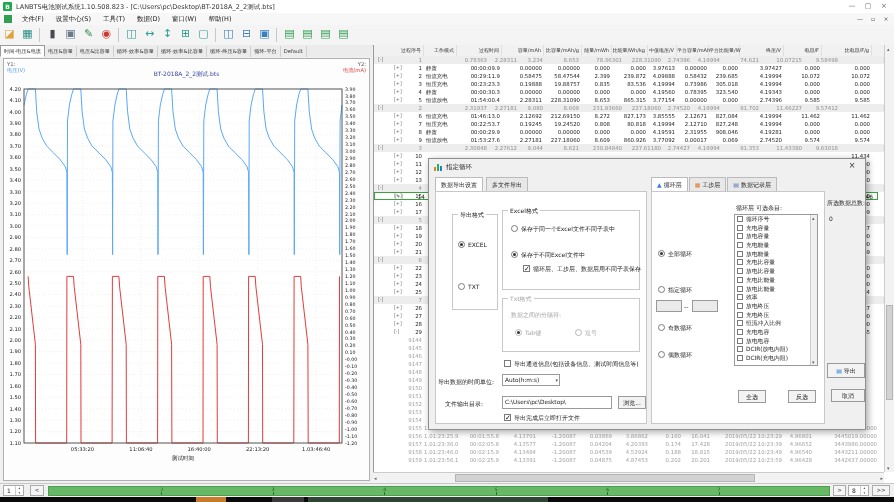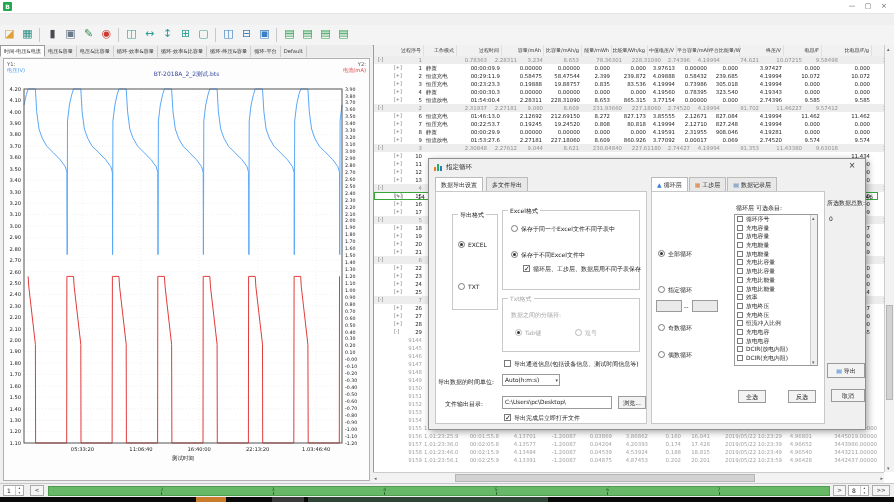--- a/index.html
+++ b/index.html
@@ -93,6 +93,7 @@
 
   <div class="titlebar">
     <div class="appicon">B</div>
+    <div class="apptitle">LANBTS电池测试系统1.10.508.823 - [C:\Users\pc\Desktop\BT-2018A_2_2测试.bts]</div>
     <span class="wctl" style="right:34px;">—</span>
     <span class="wctl" style="right:18px;">▢</span>
     <span class="wctl" style="right:2px;">×</span>

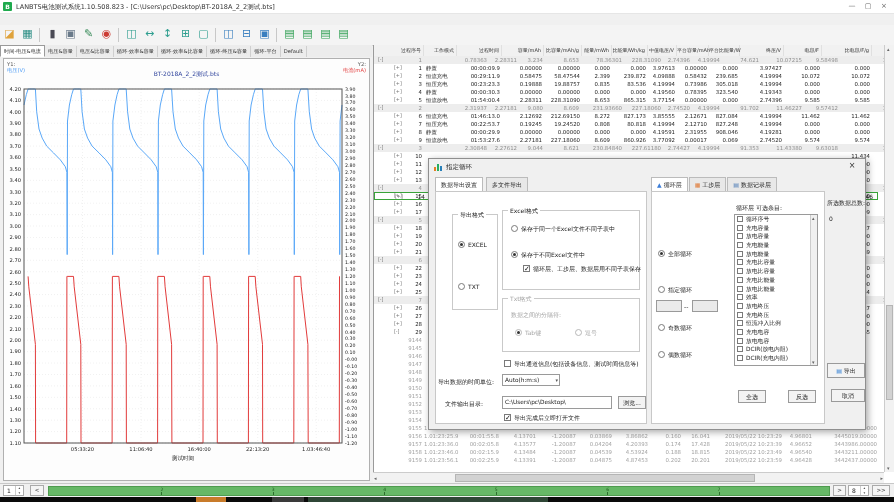--- a/index.html
+++ b/index.html
@@ -99,6 +99,13 @@
     <span class="wctl" style="right:2px;">×</span>
   </div>
 
+  <div class="menubar">
+    <span class="mdiicon"></span>
+    <span id="menu-items"><span class="menuitem">文件(F)</span><span class="menuitem">设置中心(S)</span><span class="menuitem">工具(T)</span><span class="menuitem">数据(D)</span><span class="menuitem">窗口(W)</span><span class="menuitem">帮助(H)</span></span>
+    <span class="mdictl" style="right:28px;">—</span>
+    <span class="mdictl" style="right:15px;">▫</span>
+    <span class="mdictl" style="right:2px;">×</span>
+  </div>
 
   <div class="toolbar" id="toolbar"><span class="tbtn" style="color: rgb(223, 162, 59);">◪</span><span class="tbtn" style="color: rgb(46, 143, 134);">▦</span><span class="tsep"></span><span class="tbtn" style="color: rgb(74, 74, 85);">▮</span><span class="tbtn" style="color: rgb(106, 122, 138);">▣</span><span class="tbtn" style="color: rgb(63, 143, 95);">✎</span><span class="tbtn" style="color: rgb(204, 59, 51);">◉</span><span class="tsep"></span><span class="tbtn" style="color: rgb(46, 158, 143);">◫</span><span class="tbtn" style="color: rgb(46, 158, 143);">↔</span><span class="tbtn" style="color: rgb(46, 158, 143);">↕</span><span class="tbtn" style="color: rgb(46, 158, 143);">⊞</span><span class="tbtn" style="color: rgb(46, 158, 143);">▢</span><span class="tsep"></span><span class="tbtn" style="color: rgb(58, 127, 191);">◫</span><span class="tbtn" style="color: rgb(58, 127, 191);">⊟</span><span class="tbtn" style="color: rgb(58, 127, 191);">▣</span><span class="tsep"></span><span class="tbtn" style="color: rgb(47, 159, 82);">▤</span><span class="tbtn" style="color: rgb(47, 159, 82);">▤</span><span class="tbtn" style="color: rgb(47, 159, 82);">▤</span><span class="tbtn" style="color: rgb(47, 159, 82);">▤</span></div>
 

